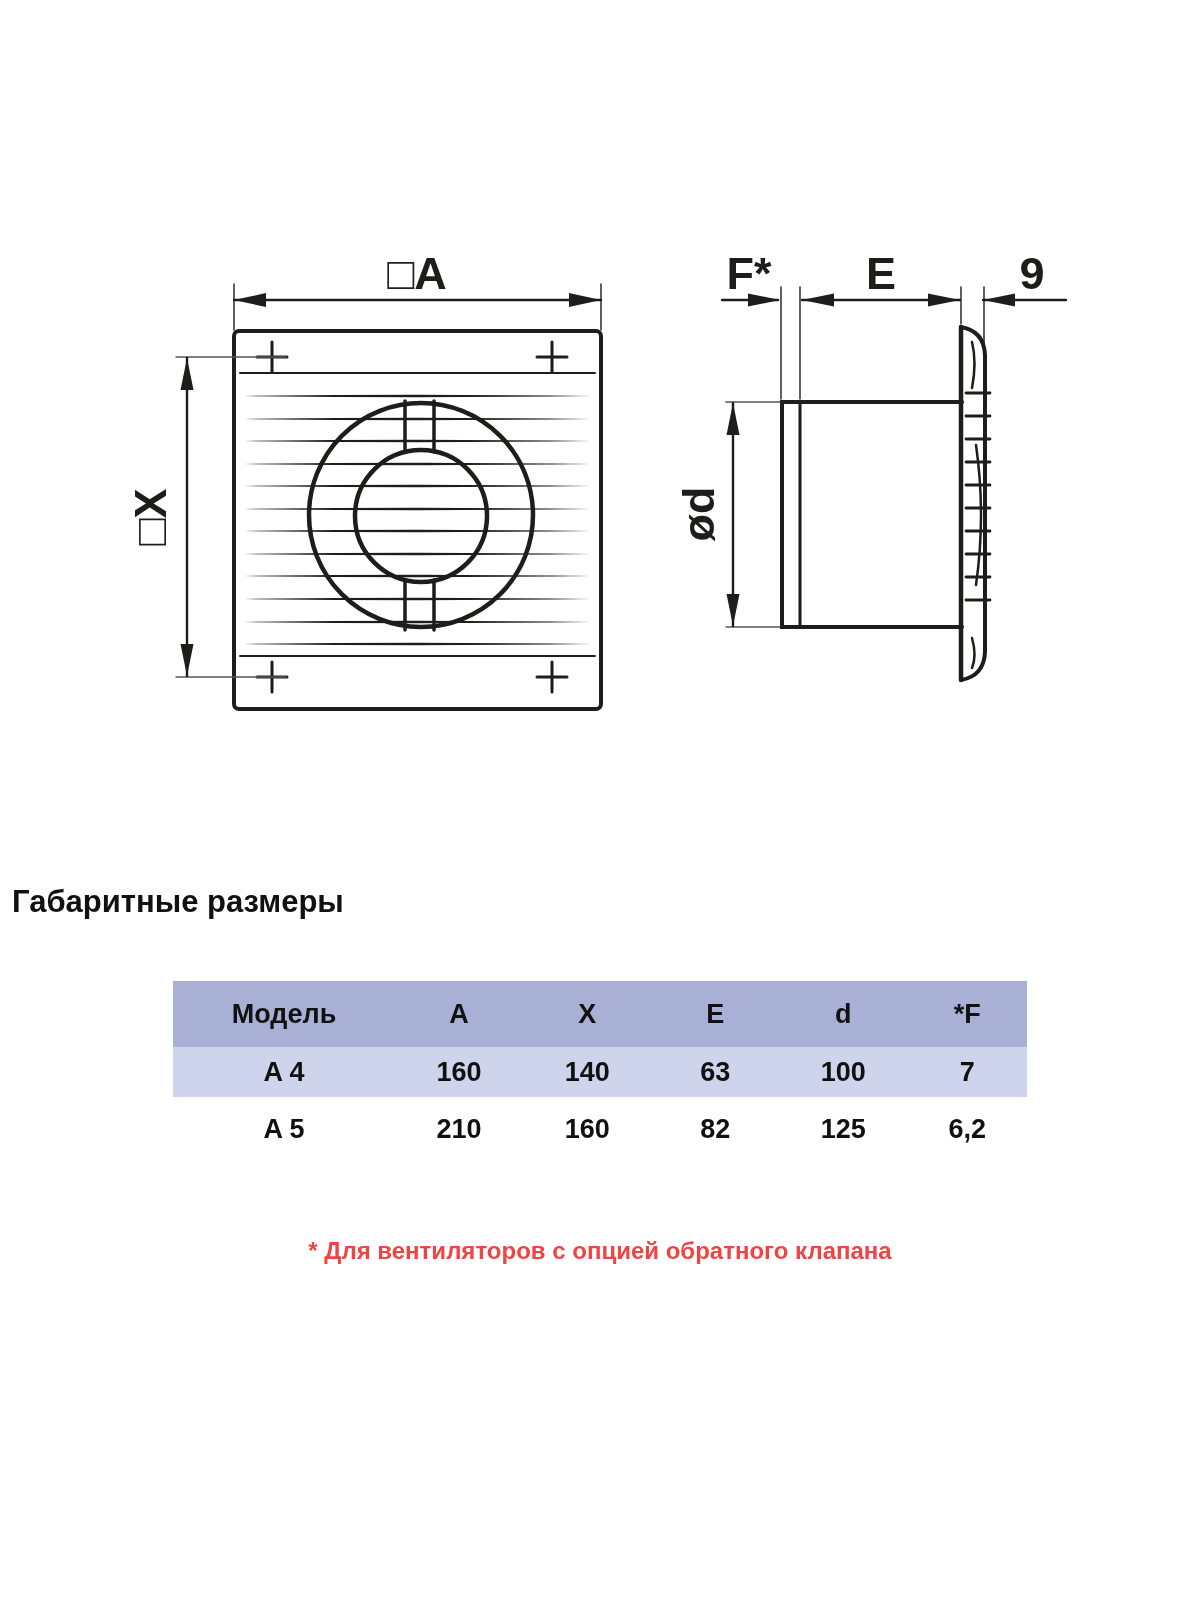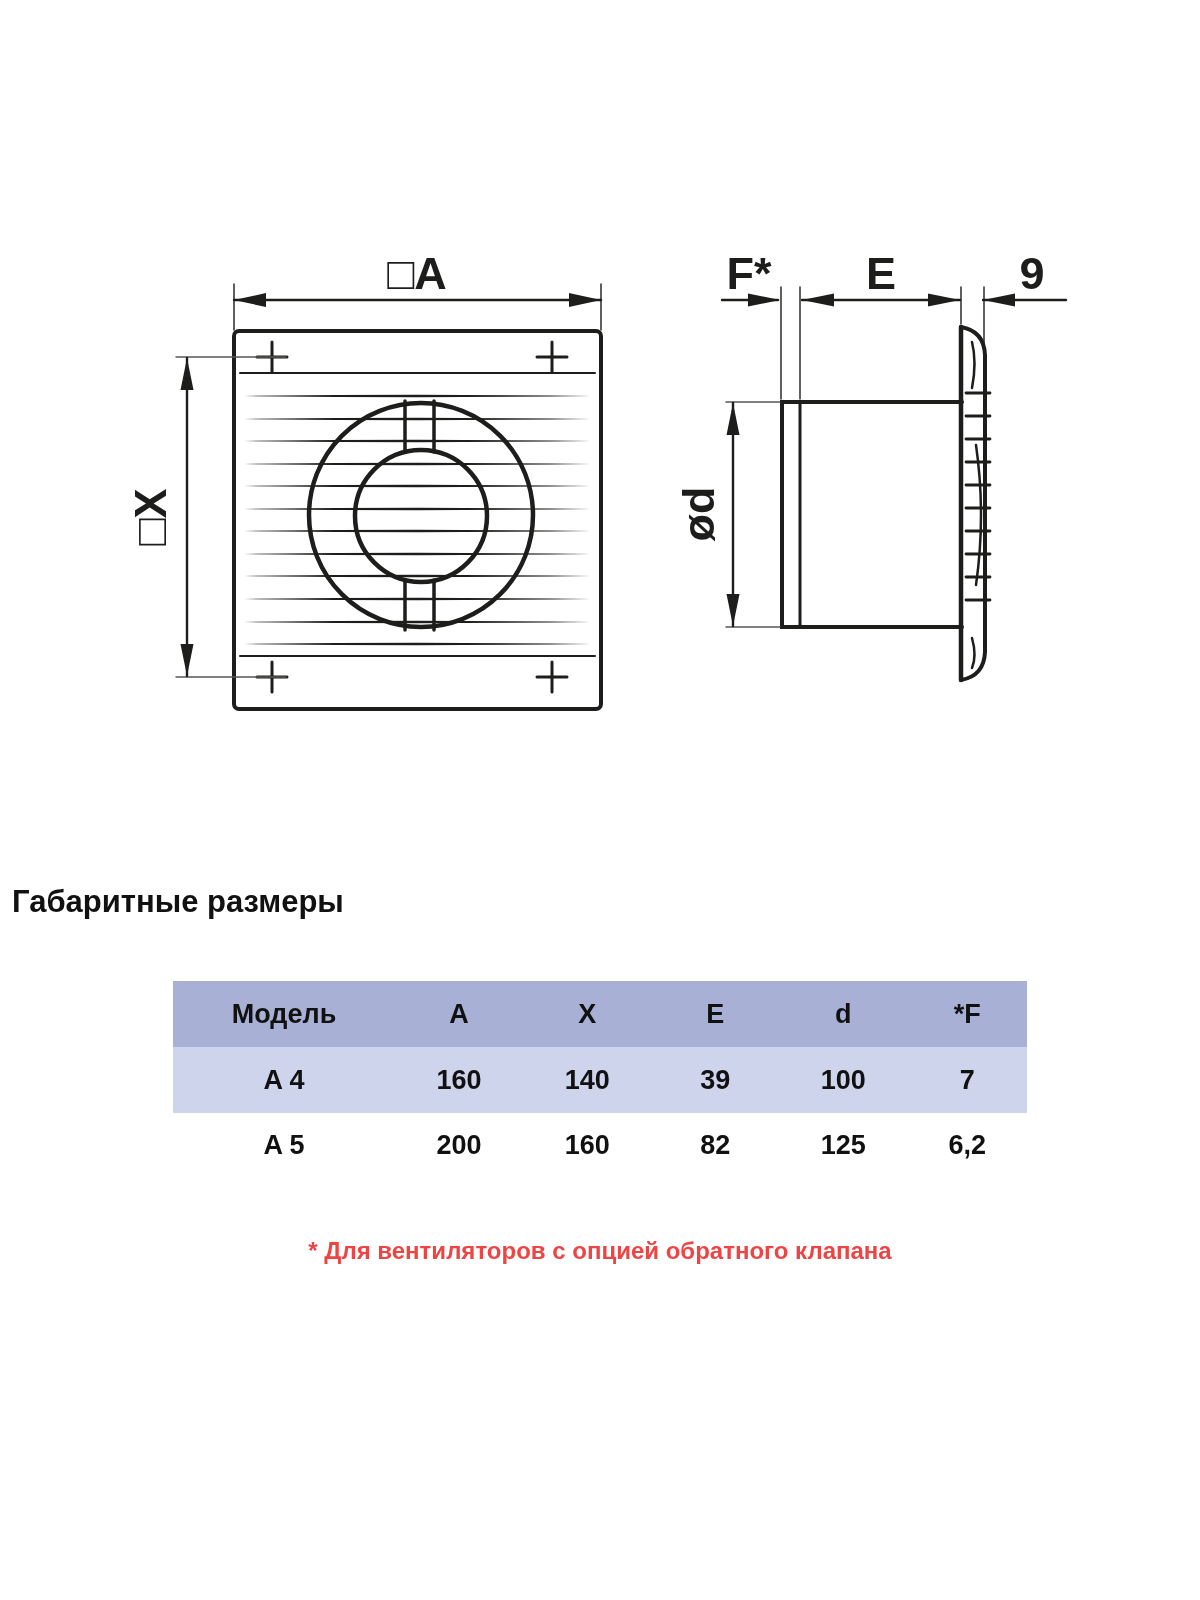--- a/index.html
+++ b/index.html
@@ -16,7 +16,7 @@
   .dim-table{position:absolute;left:173px;top:953px;width:854px;margin-top:28px;}
   .t-row{display:flex;align-items:center;}
   .t-row.header{height:66px;background:#a8b0d6;}
-  .t-row.r1{height:66px;background:#ced4ec;}
+  .t-row.r1{height:50px;background:#ced4ec;}
   .t-row.r2{height:65px;background:#ffffff;}
   .t-row.r3{height:64px;background:#ced4ec;}
   .t-cell{font-size:27px;font-weight:bold;text-align:center;color:#111;}

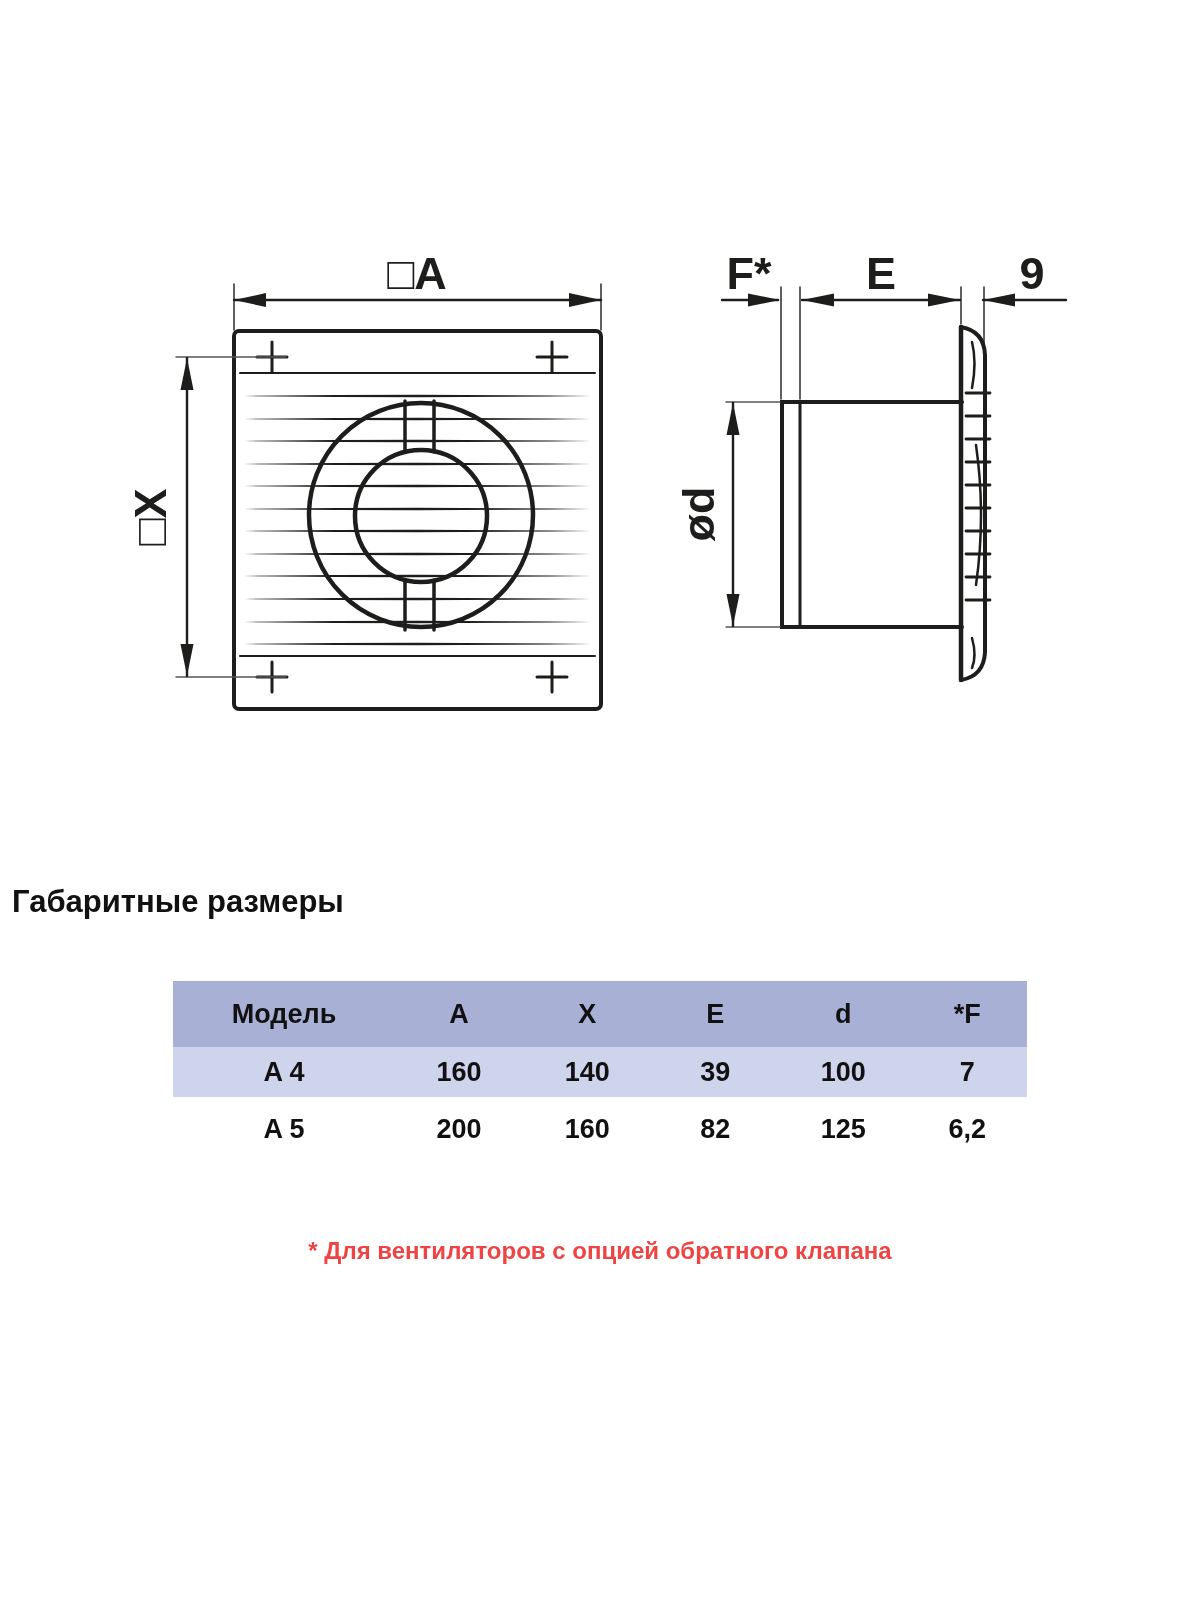--- a/index.html
+++ b/index.html
@@ -140,7 +140,7 @@
       <div class="t-cell c0">A 4</div>
       <div class="t-cell c1">160</div>
       <div class="t-cell c2">140</div>
-      <div class="t-cell c3">39</div>
+      <div class="t-cell c3">63</div>
       <div class="t-cell c4">100</div>
       <div class="t-cell c5">7</div>
     </div>

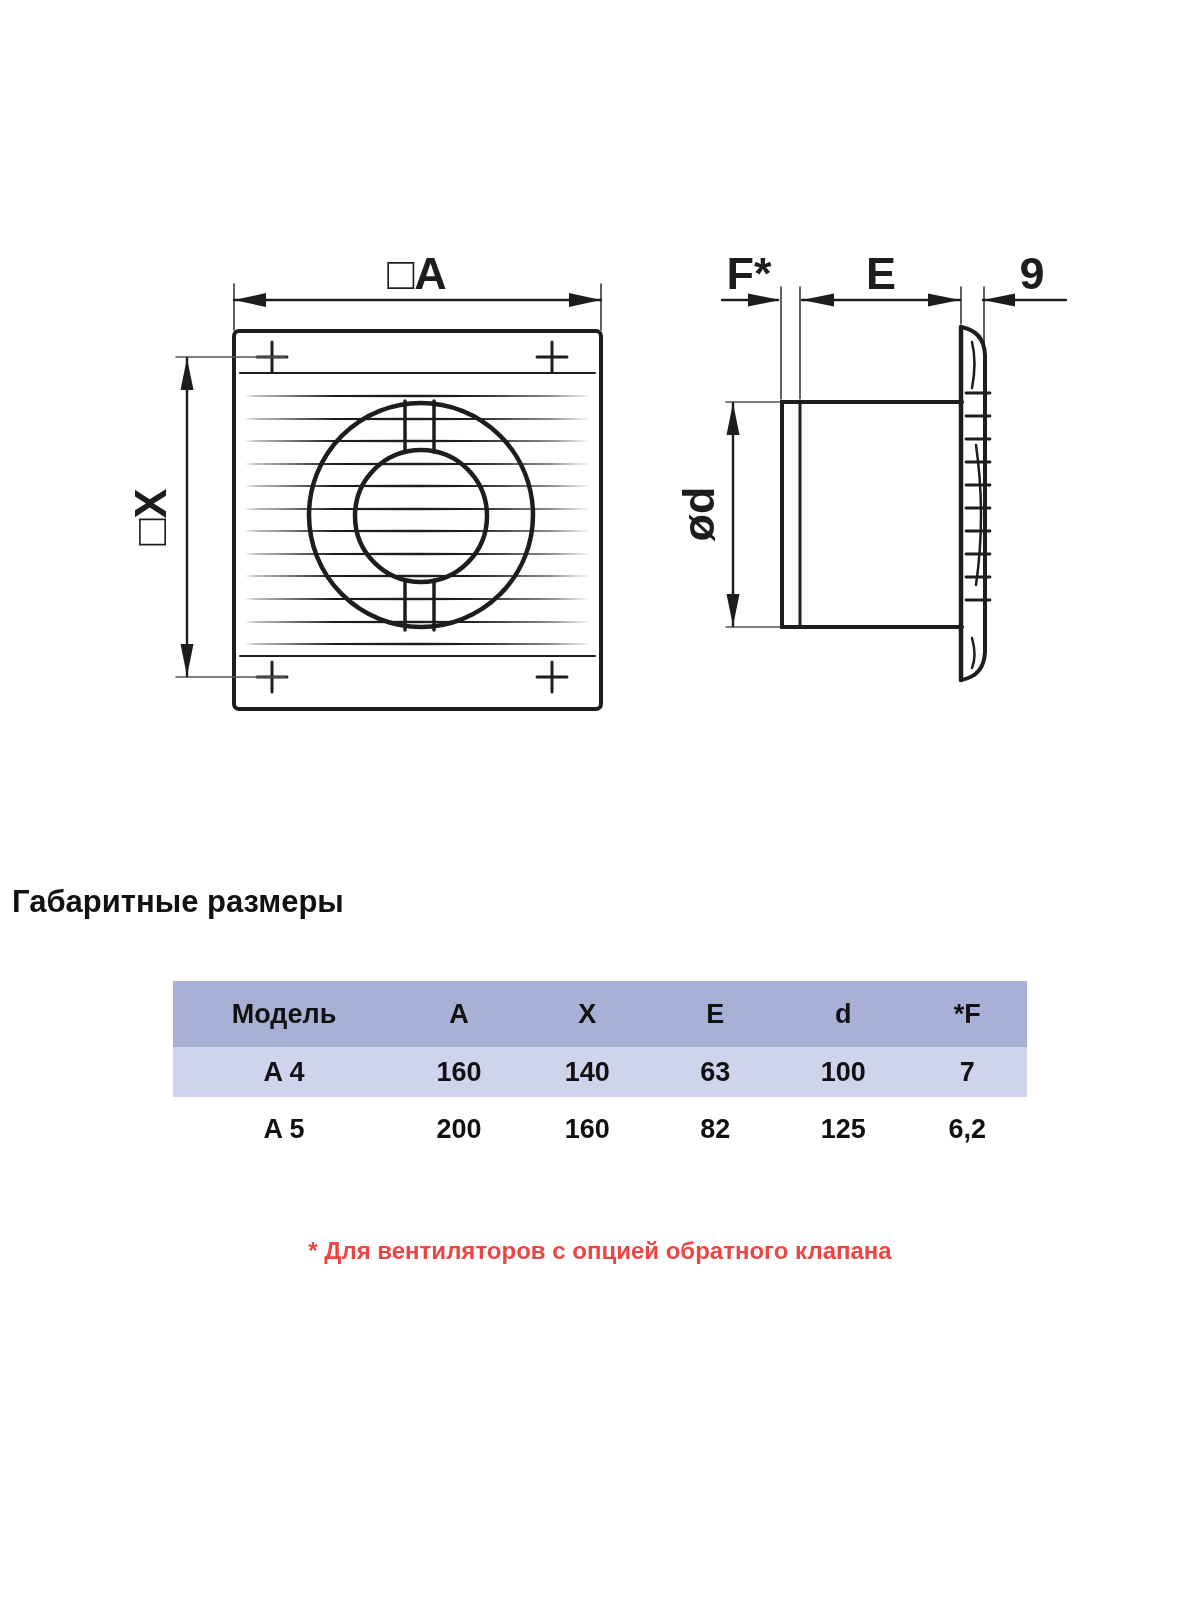--- a/index.html
+++ b/index.html
@@ -146,7 +146,7 @@
     </div>
     <div class="t-row r2">
       <div class="t-cell c0">A 5</div>
-      <div class="t-cell c1">200</div>
+      <div class="t-cell c1">210</div>
       <div class="t-cell c2">160</div>
       <div class="t-cell c3">82</div>
       <div class="t-cell c4">125</div>

